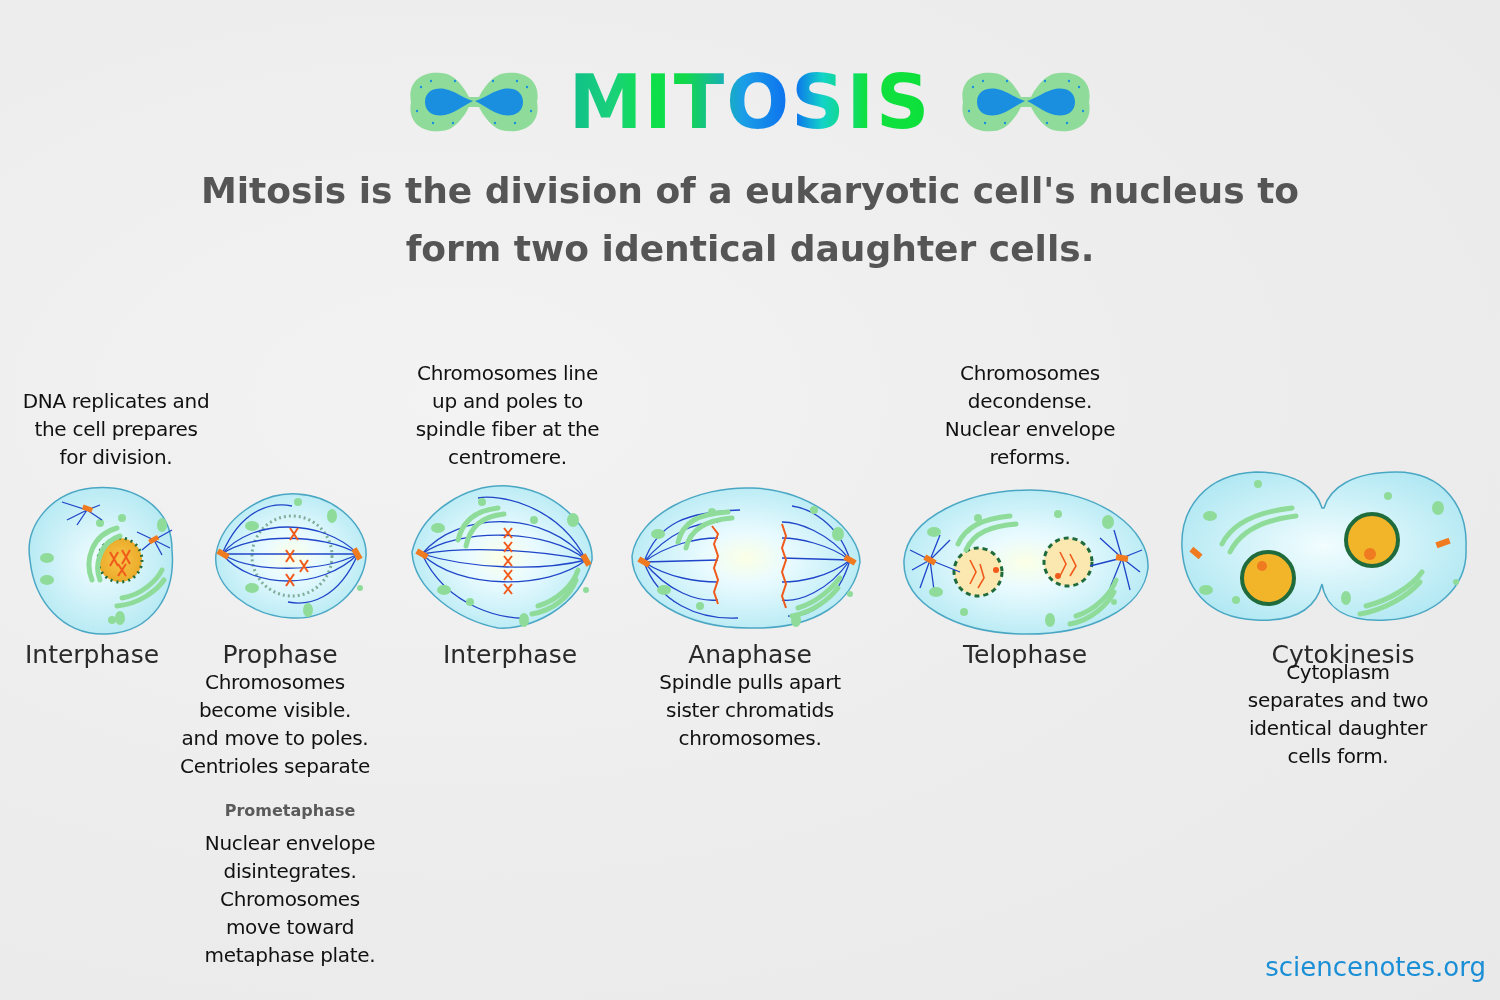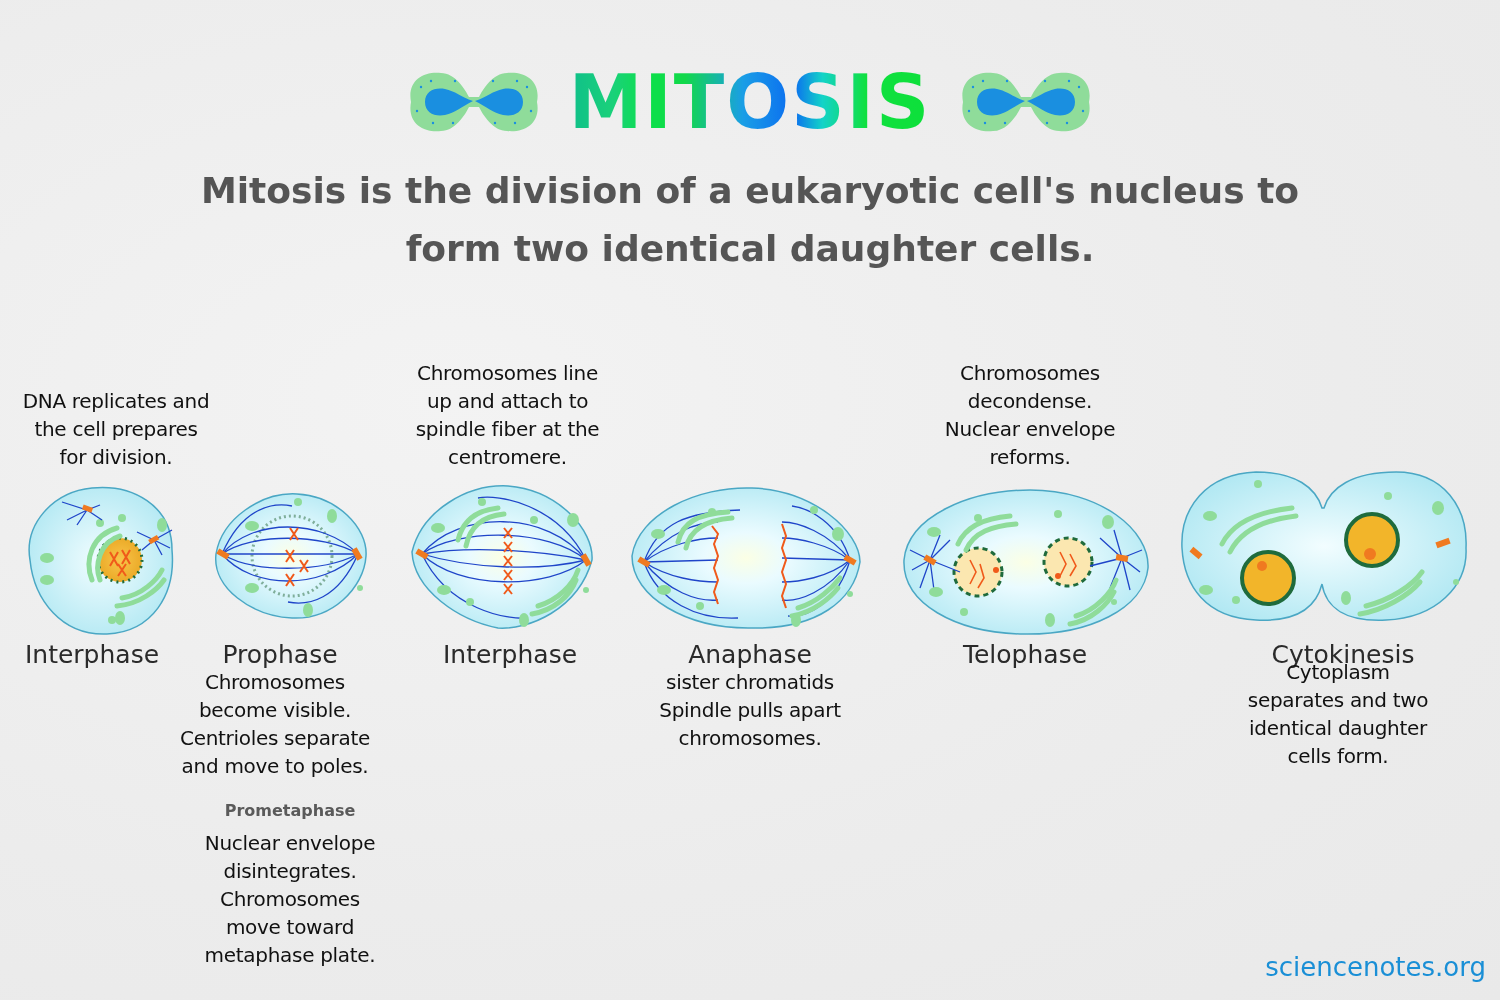--- a/index.html
+++ b/index.html
@@ -196,7 +196,7 @@
 
 <div class="desc" style="left:385px; top:359px; width:245px;">
   <div>Chromosomes line</div>
-  <div>up and attach to</div>
+  <div>up and poles to</div>
   <div>spindle fiber at the</div>
   <div>centromere.</div>
 </div>

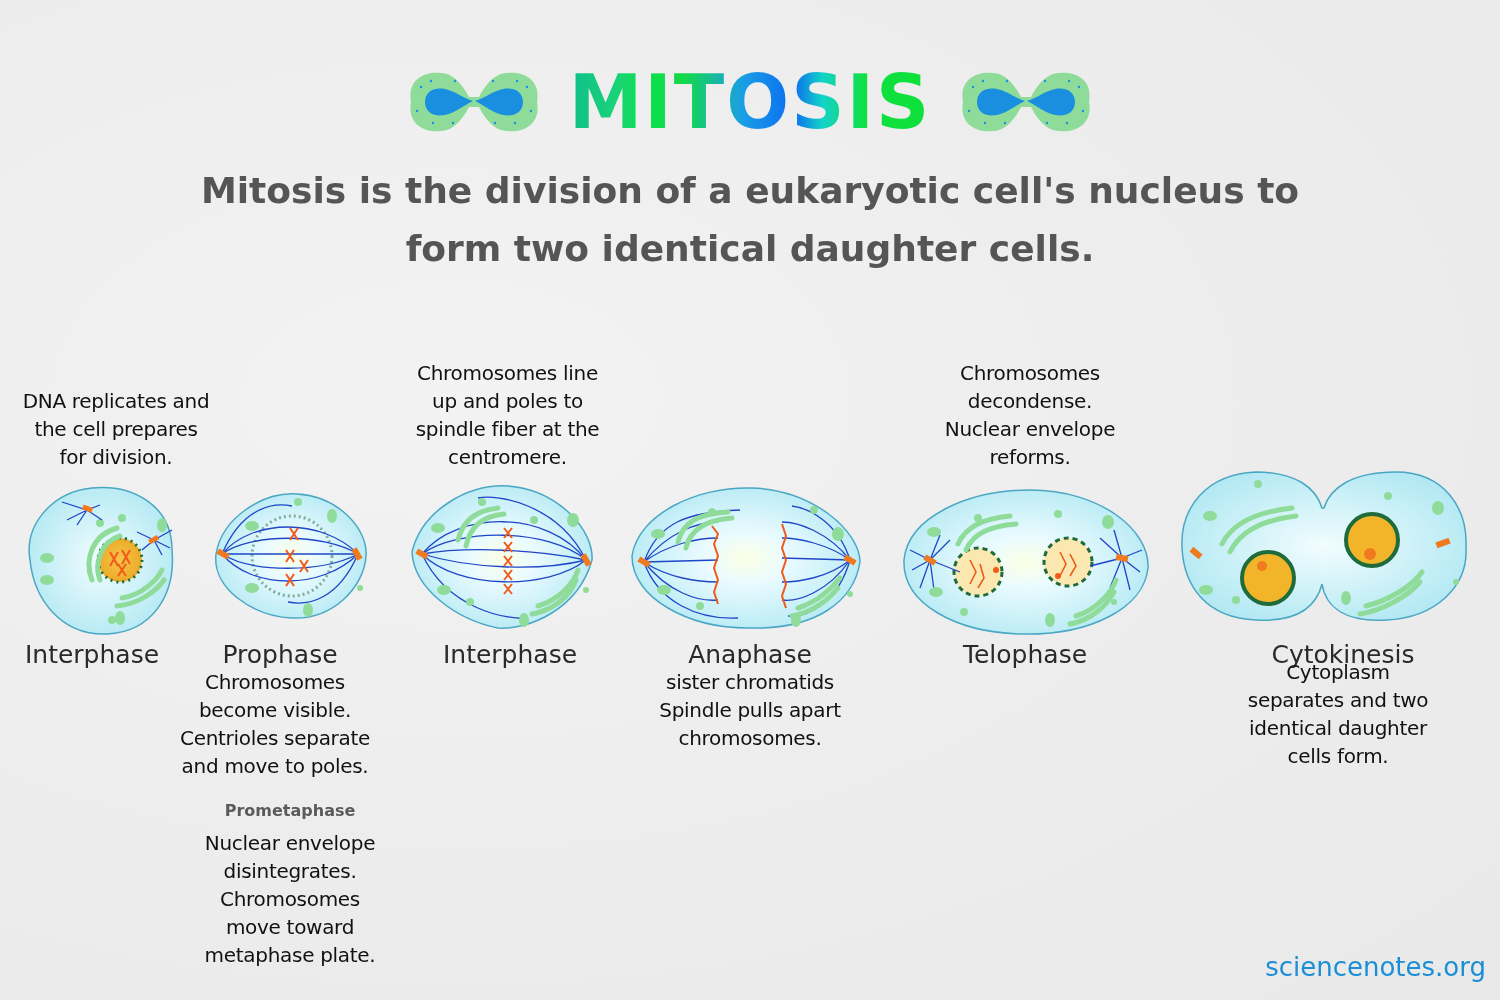--- a/index.html
+++ b/index.html
@@ -282,8 +282,8 @@
 </svg>
 <div class="label" style="left:670px; top:640px; width:160px;">Anaphase</div>
 <div class="desc" style="left:630px; top:668px; width:240px;">
+  <div>Spindle pulls apart</div>
   <div>sister chromatids</div>
-  <div>Spindle pulls apart</div>
   <div>chromosomes.</div>
 </div>
 

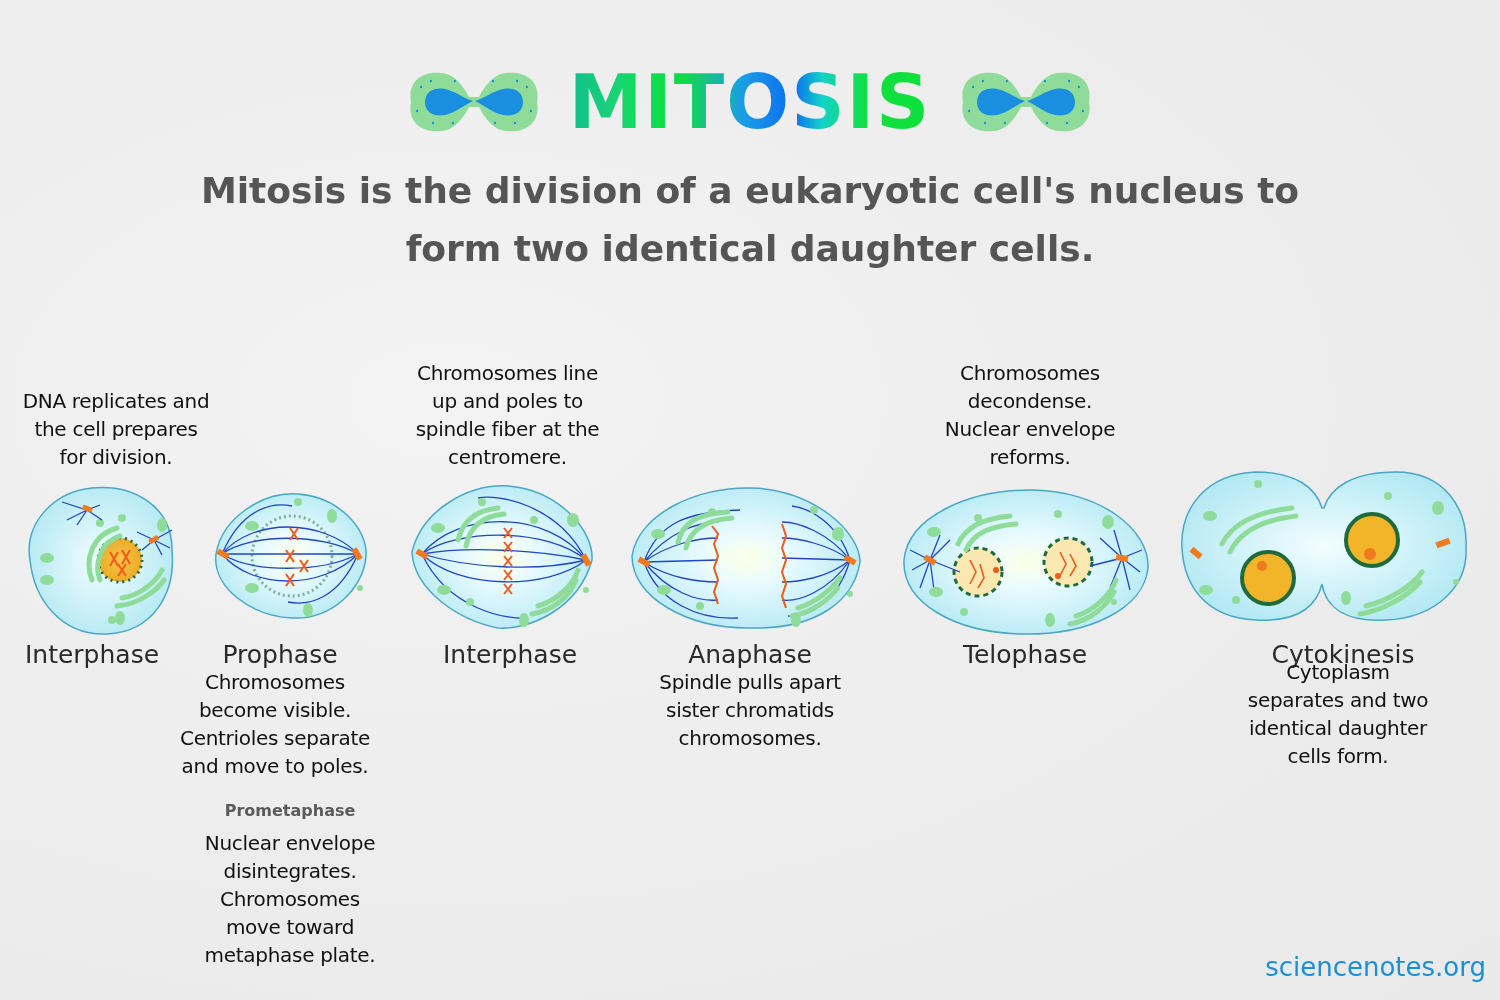--- a/index.html
+++ b/index.html
@@ -181,8 +181,8 @@
 <div class="desc" style="left:160px; top:668px; width:230px;">
   <div>Chromosomes</div>
   <div>become visible.</div>
+  <div>and move to poles.</div>
   <div>Centrioles separate</div>
-  <div>and move to poles.</div>
 </div>
 
 <div class="subhead" style="left:180px; top:796px; width:220px;">Prometaphase</div>

